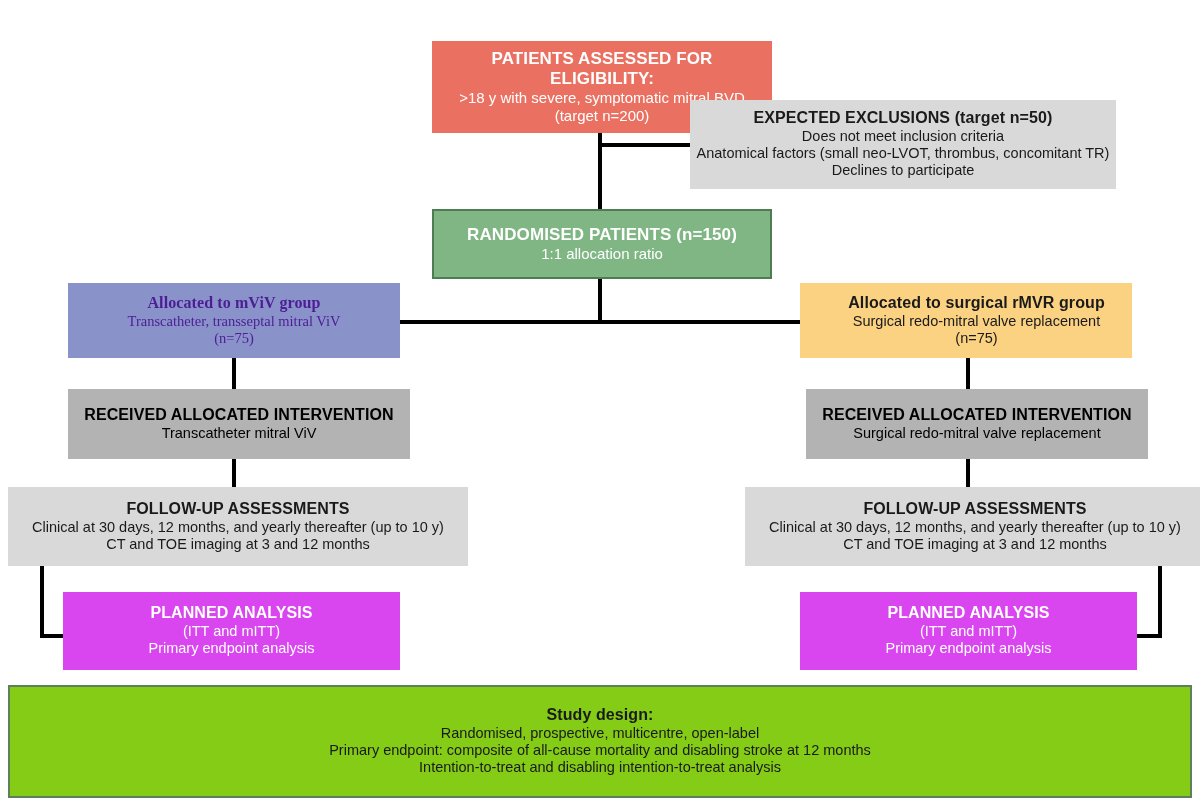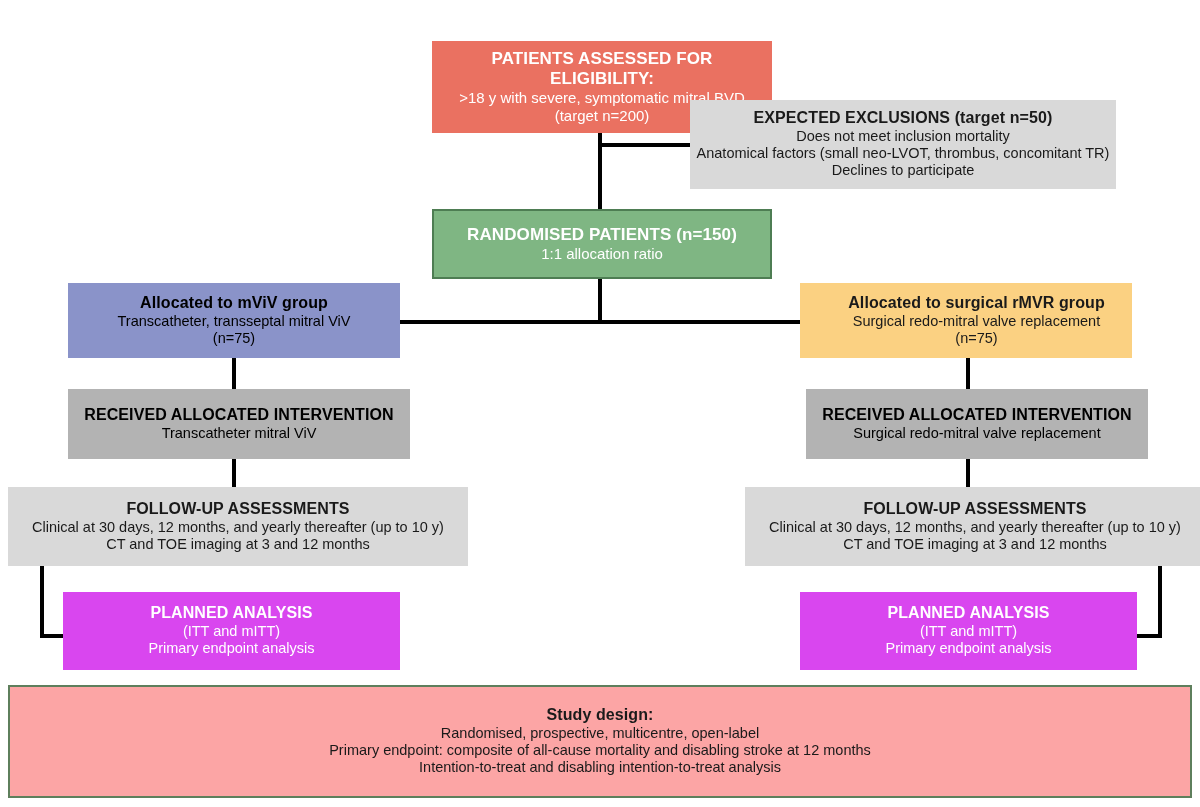--- a/index.html
+++ b/index.html
@@ -83,7 +83,7 @@
 
   <div class="box c-grey-l" style="left:690px;top:100px;width:426px;height:89px;">
     <div class="ttl fs-mid">EXPECTED EXCLUSIONS (target n=50)</div>
-    <div class="ln fs-msub">Does not meet inclusion mortality</div>
+    <div class="ln fs-msub">Does not meet inclusion criteria</div>
     <div class="ln fs-msub">Anatomical factors (small neo-LVOT, thrombus, concomitant TR)</div>
     <div class="ln fs-msub">Declines to participate</div>
   </div>

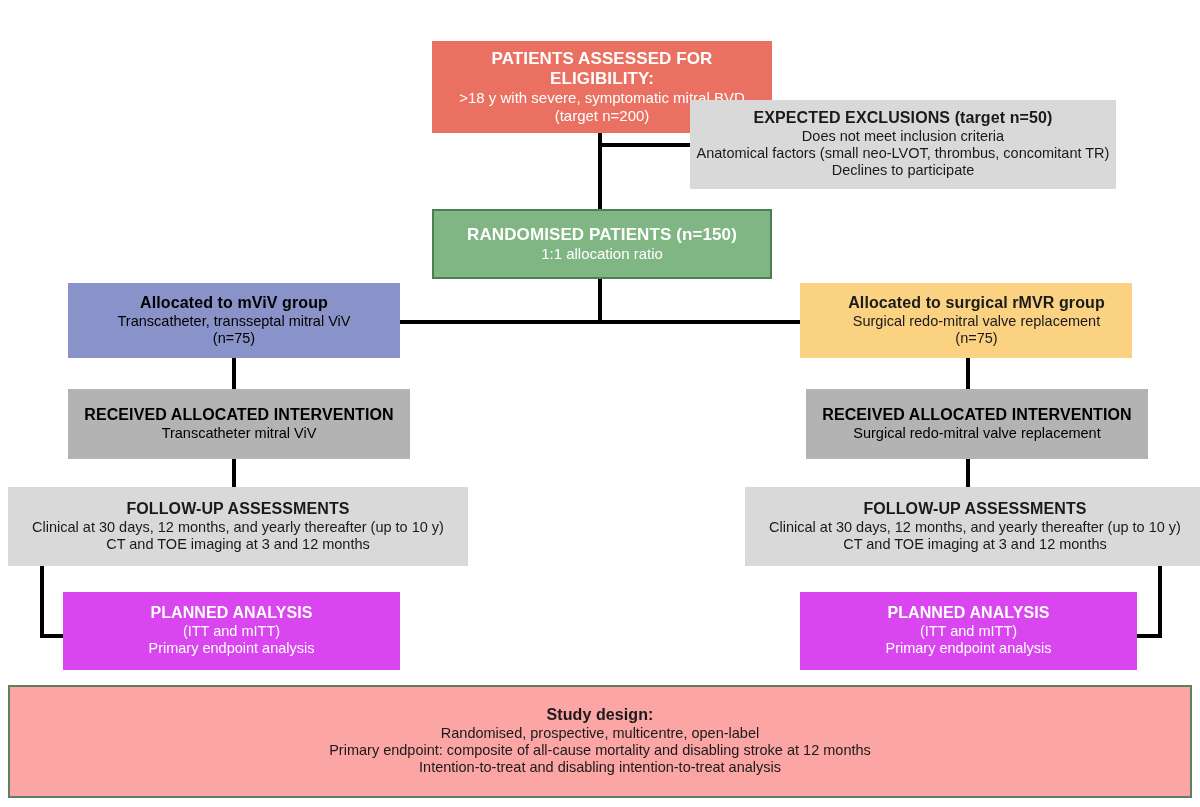--- a/index.html
+++ b/index.html
@@ -32,7 +32,7 @@
   
   .c-red   {background:#ea7161;color:#ffffff;}
   .c-green {background:#7fb683;color:#ffffff;border:2px solid #4e7d53;}
-  .c-purple{background:#8a93c9;color:#000000;}
+  .c-purple{background:#8a93c9;color:#4c1d95;font-family:Liberation Serif, serif;}
   .c-orange{background:#fbd182;color:#1a1a1a;padding-left:27px;}
   .c-grey-d{background:#b3b3b3;color:#000000;}
   .c-grey-l{background:#d9d9d9;color:#1a1a1a;}

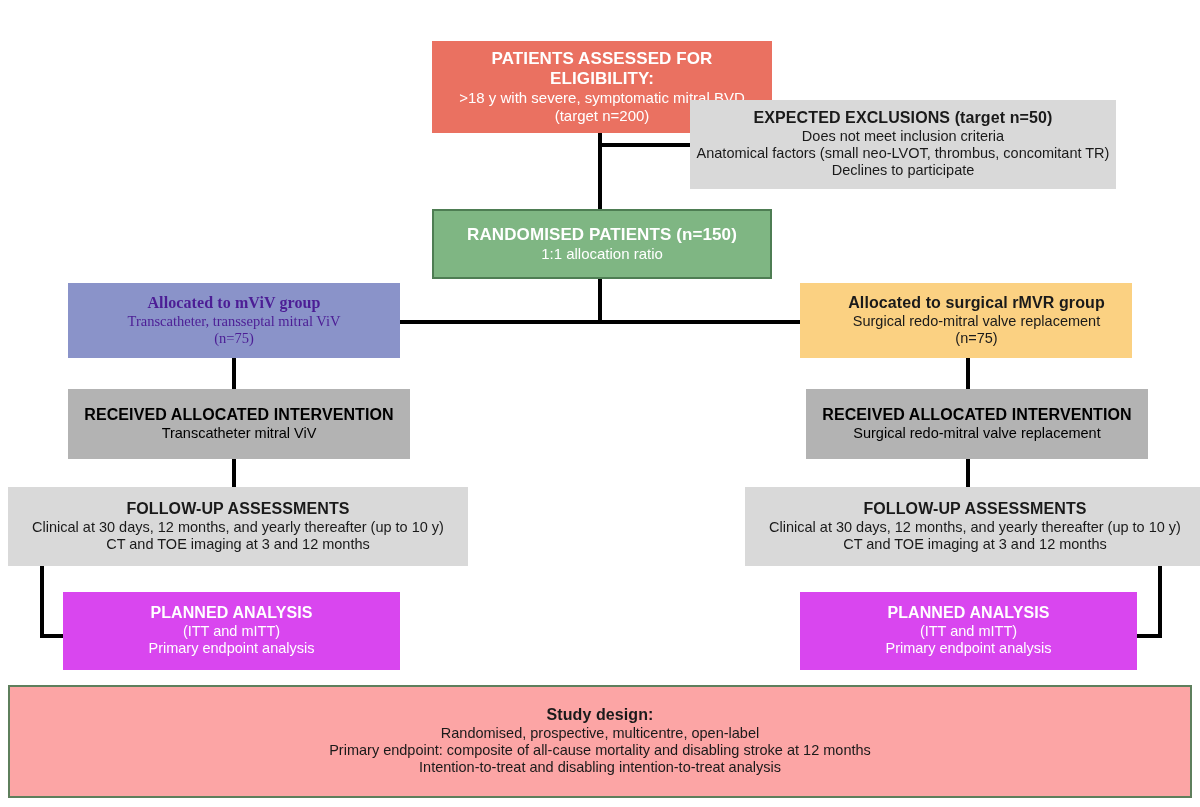--- a/index.html
+++ b/index.html
@@ -37,7 +37,7 @@
   .c-grey-d{background:#b3b3b3;color:#000000;}
   .c-grey-l{background:#d9d9d9;color:#1a1a1a;}
   .c-black {background:#d946ef;color:#ffffff;}
-  .c-mint  {background:#fca5a5;color:#1a1a1a;border:2px solid #5e7f5c;}
+  .c-mint  {background:#84cc16;color:#1a1a1a;border:2px solid #5e7f5c;}
 
   
   .fs-head{font-size:17px;}

